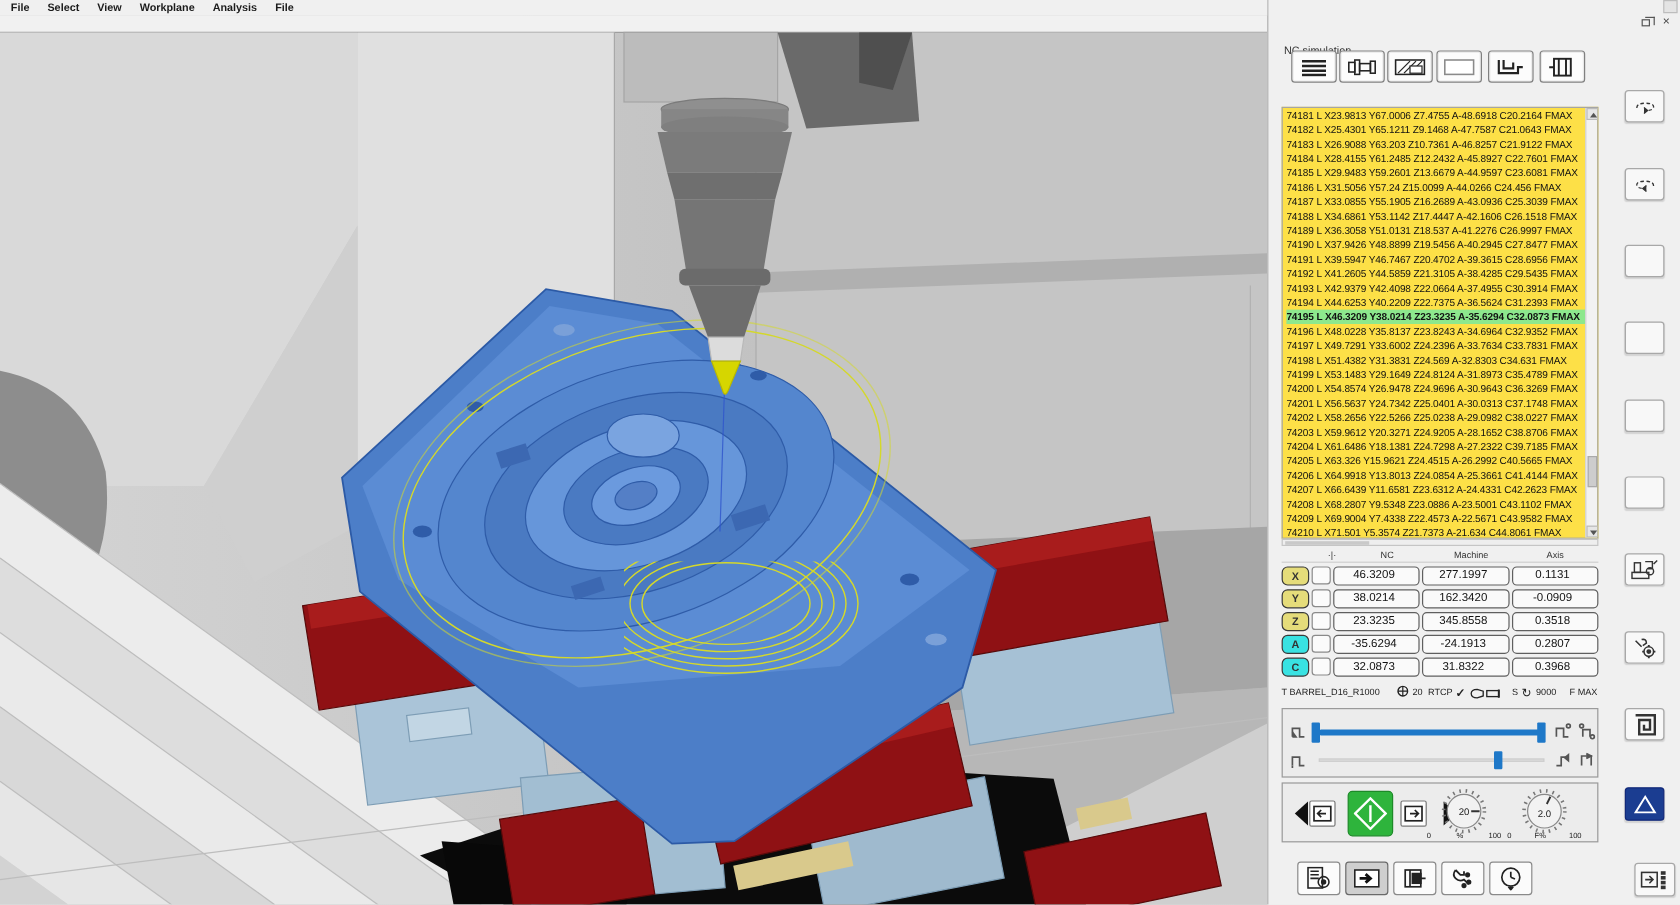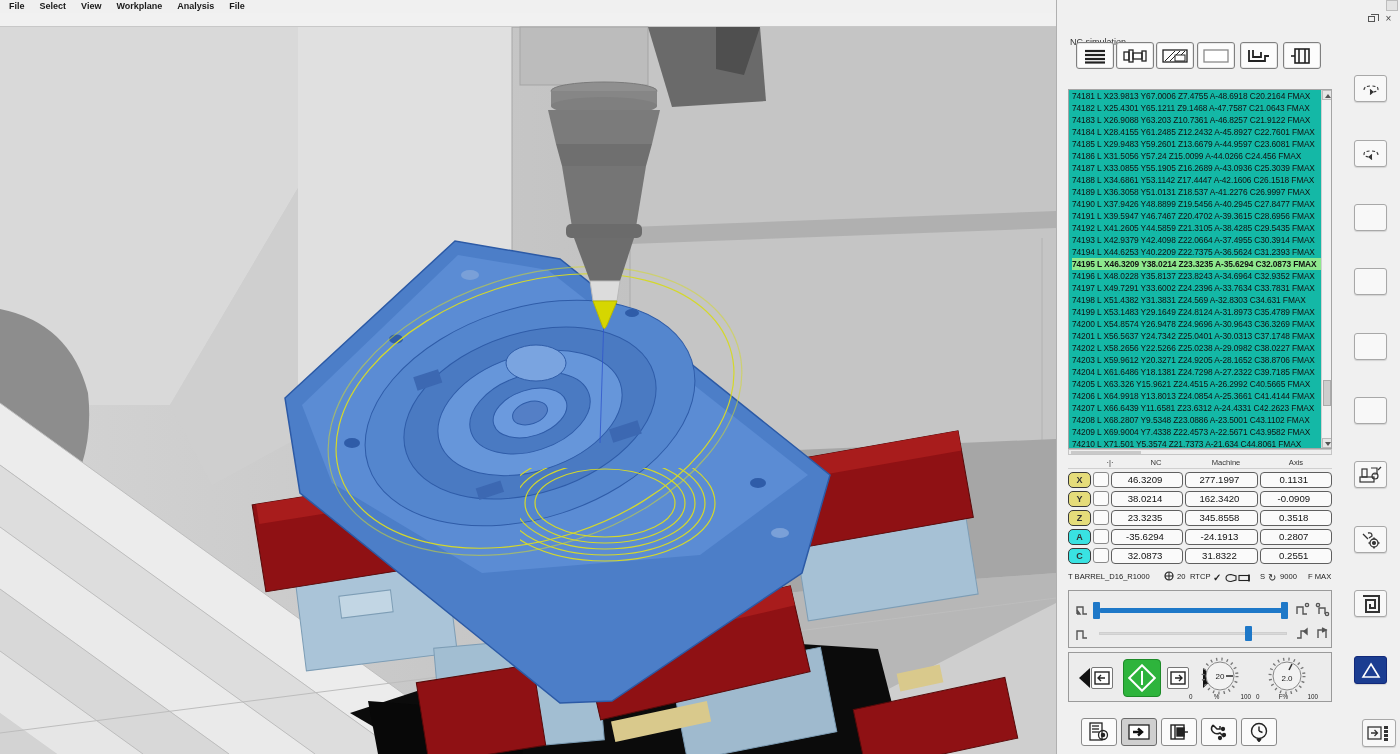--- a/index.html
+++ b/index.html
@@ -34,7 +34,7 @@
   
   .nc-head { position:absolute; left:11px; top:70px; width:264px; height:19px; background:#fff; border:1px solid #a5a5a5;
              font-size:7.6px; line-height:9px; padding:1px 3px; color:#222; white-space:nowrap; overflow:hidden; }
-  .nc-list { position:absolute; left:11px; top:89px; width:264px; height:360px; background:#14b8a6; border:1px solid #a5a5a5;
+  .nc-list { position:absolute; left:11px; top:89px; width:264px; height:360px; background:#fde047; border:1px solid #a5a5a5;
              overflow:hidden; padding-left:3px; }
   .nc-line { height:12px; font-size:8.4px; line-height:12px; letter-spacing:-0.1px; color:#111; white-space:nowrap; overflow:hidden; }
   .nc-line.hl { background:#8de88d;font-weight:bold; }

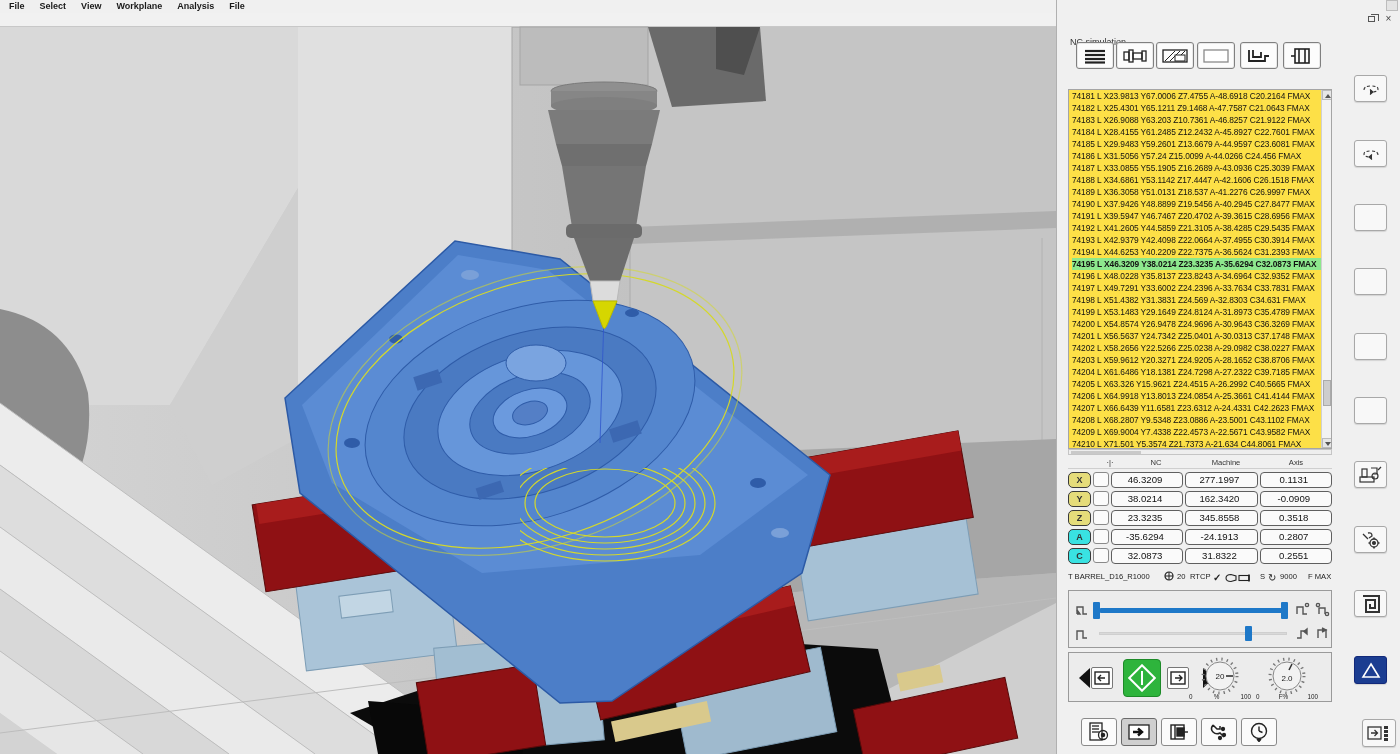--- a/index.html
+++ b/index.html
@@ -386,7 +386,7 @@
             <span class="ax-box"></span>
             <span class="ax-val">32.0873</span>
             <span class="ax-val">31.8322</span>
-            <span class="ax-val">0.2551</span>
+            <span class="ax-val">0.3968</span>
           </div>
         </div>
     </div>

